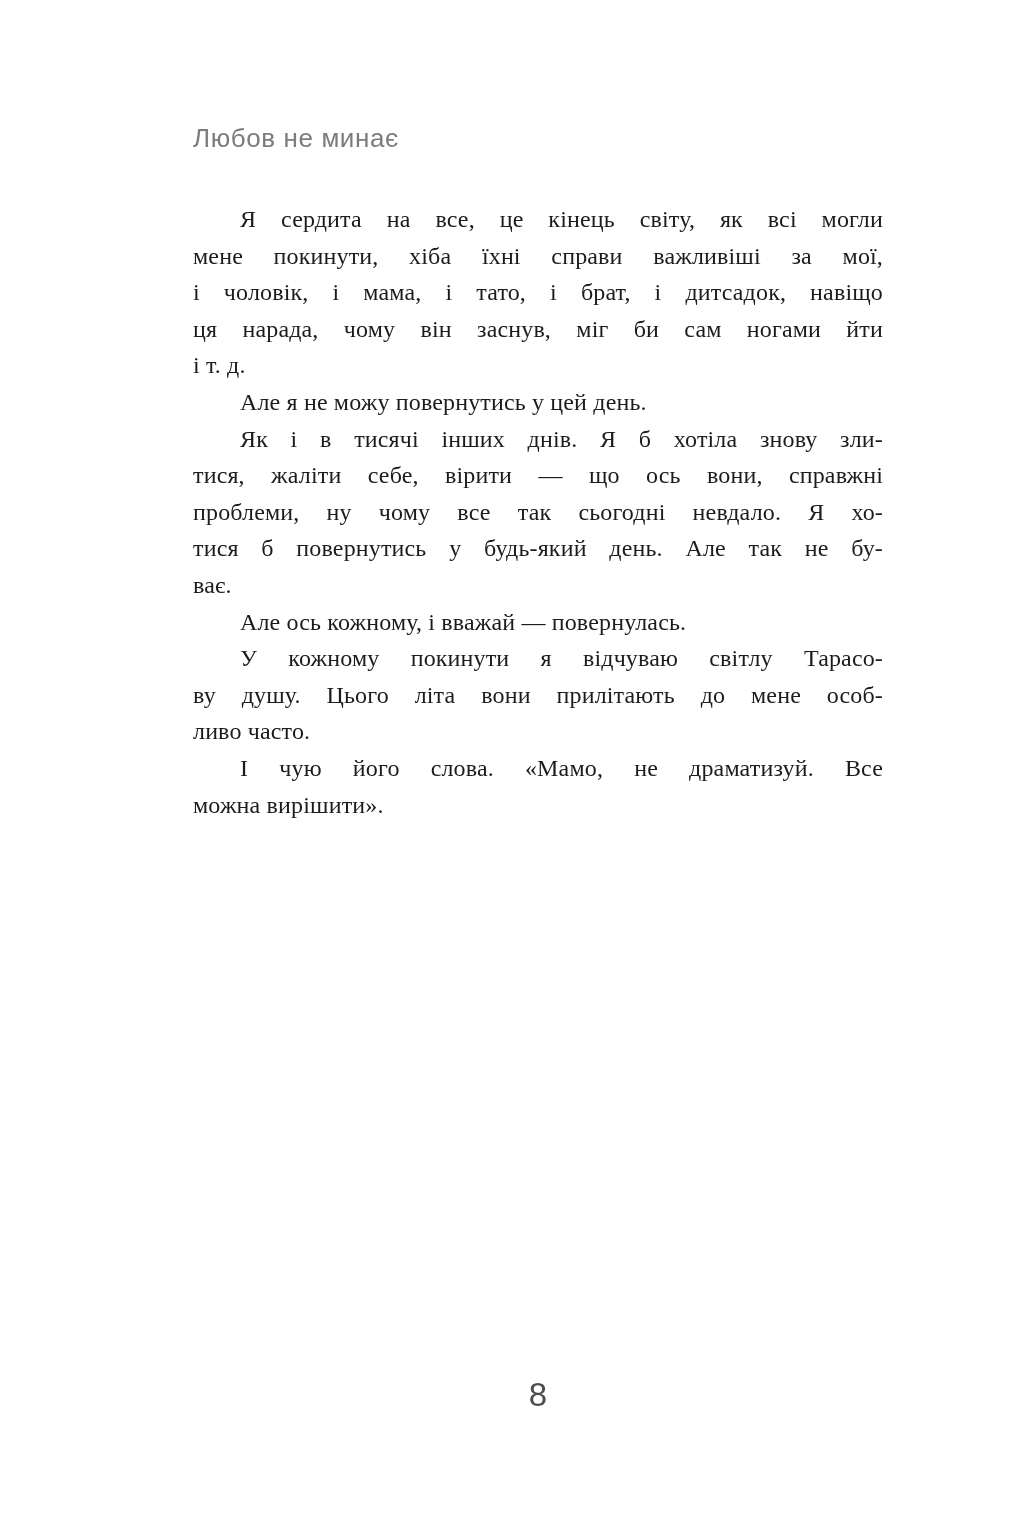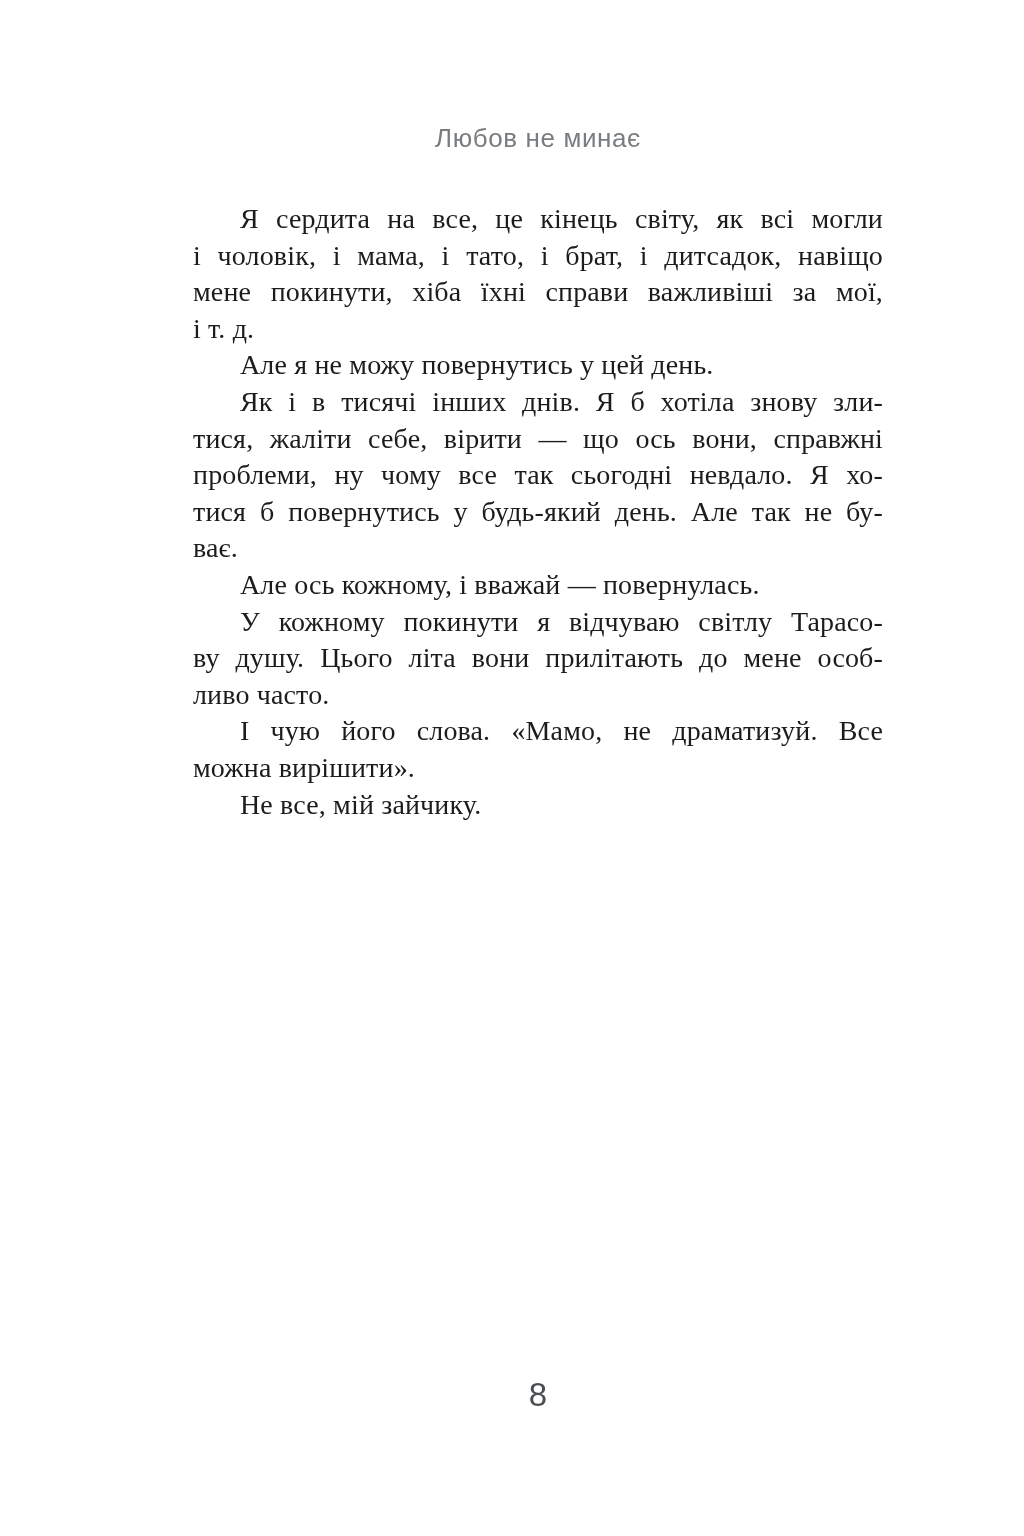--- a/index.html
+++ b/index.html
@@ -20,7 +20,6 @@
     left: 193px;
     top: 124px;
     width: 690px;
-    text-align: center;
     font-family: "Liberation Sans", "DejaVu Sans", sans-serif;
     font-size: 26px;
     line-height: 28px;

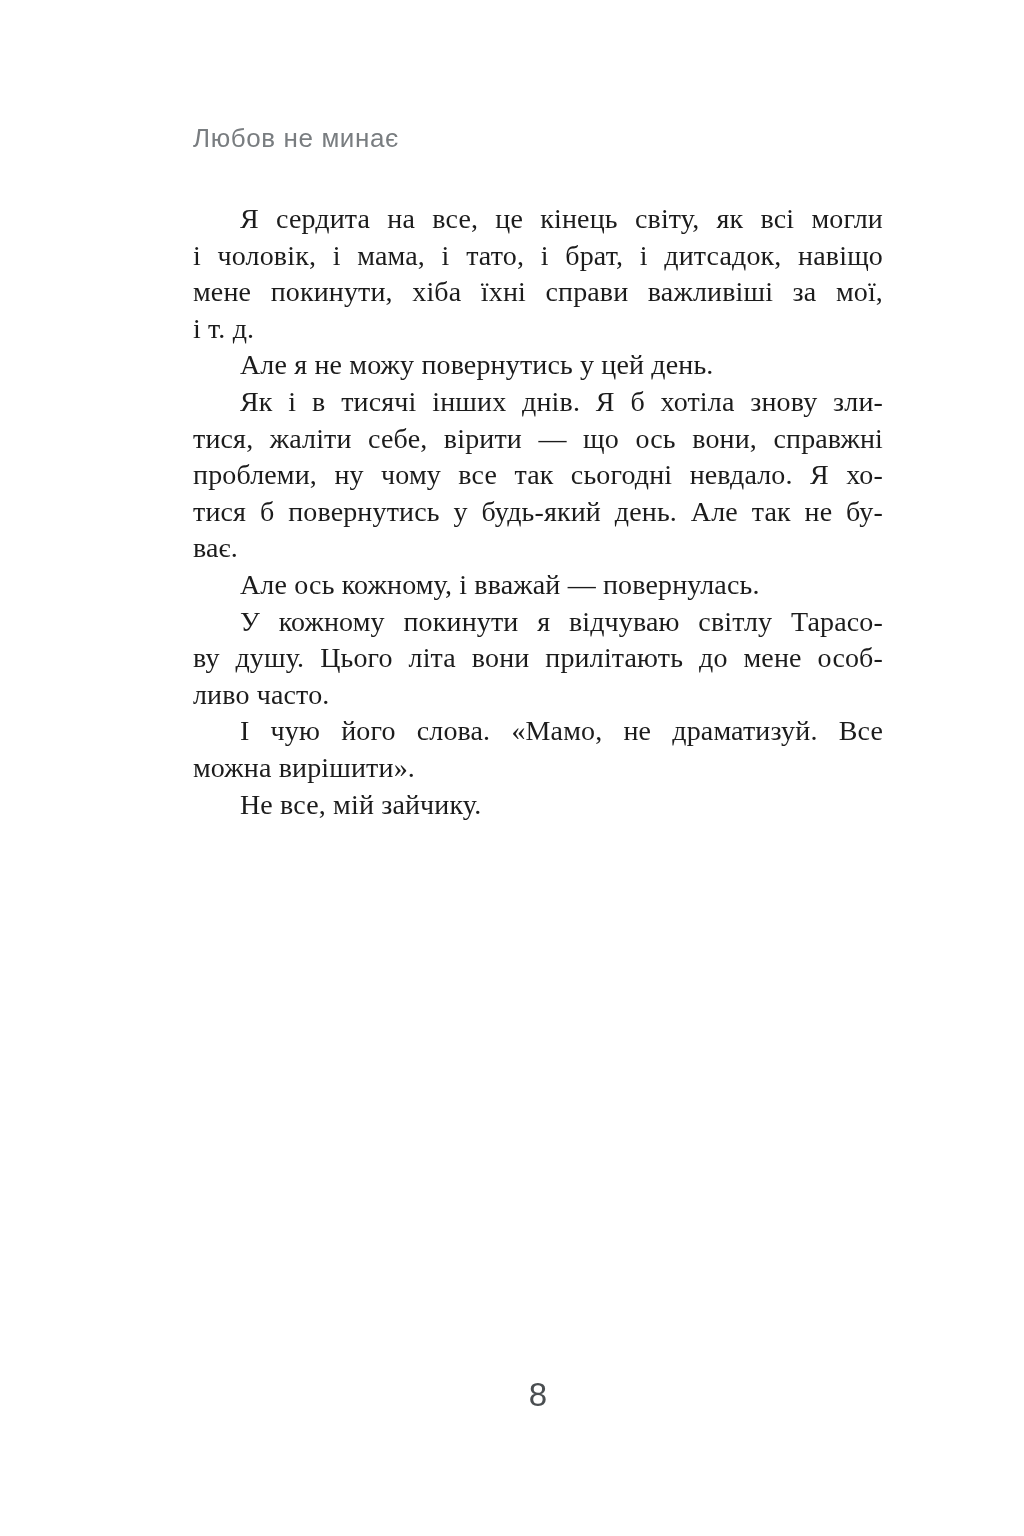--- a/index.html
+++ b/index.html
@@ -32,7 +32,7 @@
     top: 201px;
     width: 690px;
     font-family: "Liberation Serif", "DejaVu Serif", serif;
-    font-size: 28px;
+    font-size: 24px;
     line-height: 36.6px;
     letter-spacing: 0.15px;
     color: #1c1c1c;

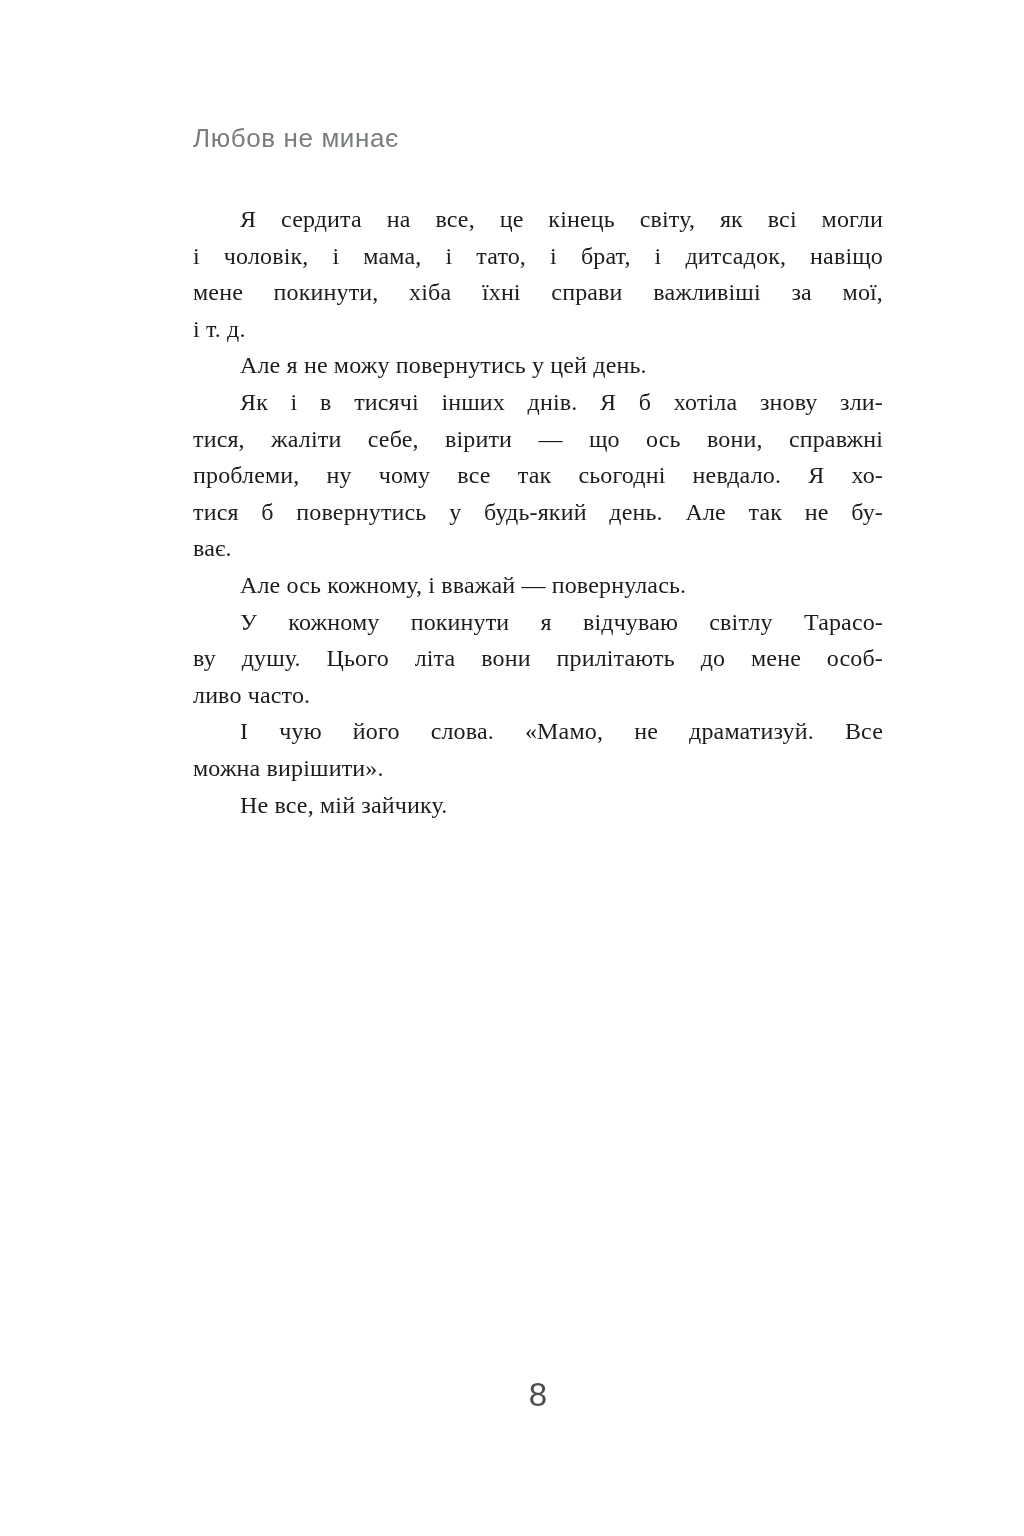--- a/index.html
+++ b/index.html
@@ -74,8 +74,8 @@
   <div class="text-block">
       <div class="paragraph">
         <div class="text-line first">Я сердита на все, це кінець світу, як всі могли</div>
+        <div class="text-line">мене покинути, хіба їхні справи важливіші за мої,</div>
         <div class="text-line">і чоловік, і мама, і тато, і брат, і дитсадок, навіщо</div>
-        <div class="text-line">мене покинути, хіба їхні справи важливіші за мої,</div>
         <div class="text-line last">і т. д.</div>
       </div>
       <div class="paragraph">

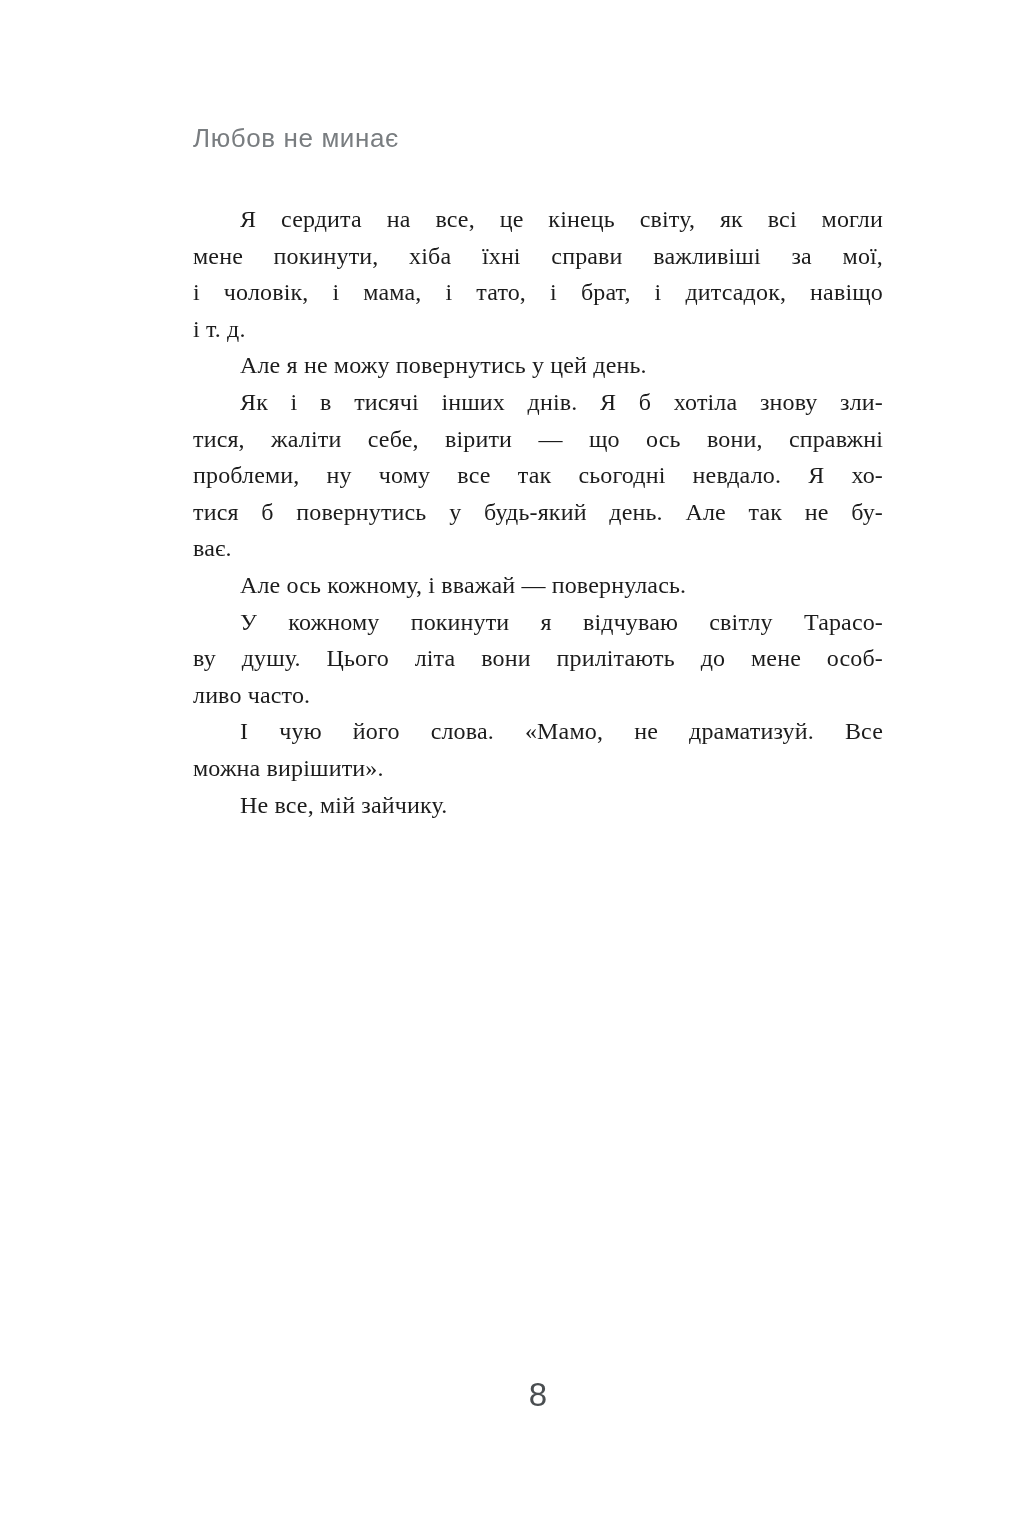--- a/index.html
+++ b/index.html
@@ -76,6 +76,7 @@
         <div class="text-line first">Я сердита на все, це кінець світу, як всі могли</div>
         <div class="text-line">мене покинути, хіба їхні справи важливіші за мої,</div>
         <div class="text-line">і чоловік, і мама, і тато, і брат, і дитсадок, навіщо</div>
+        <div class="text-line">ця нарада, чому він заснув, міг би сам ногами йти</div>
         <div class="text-line last">і т. д.</div>
       </div>
       <div class="paragraph">

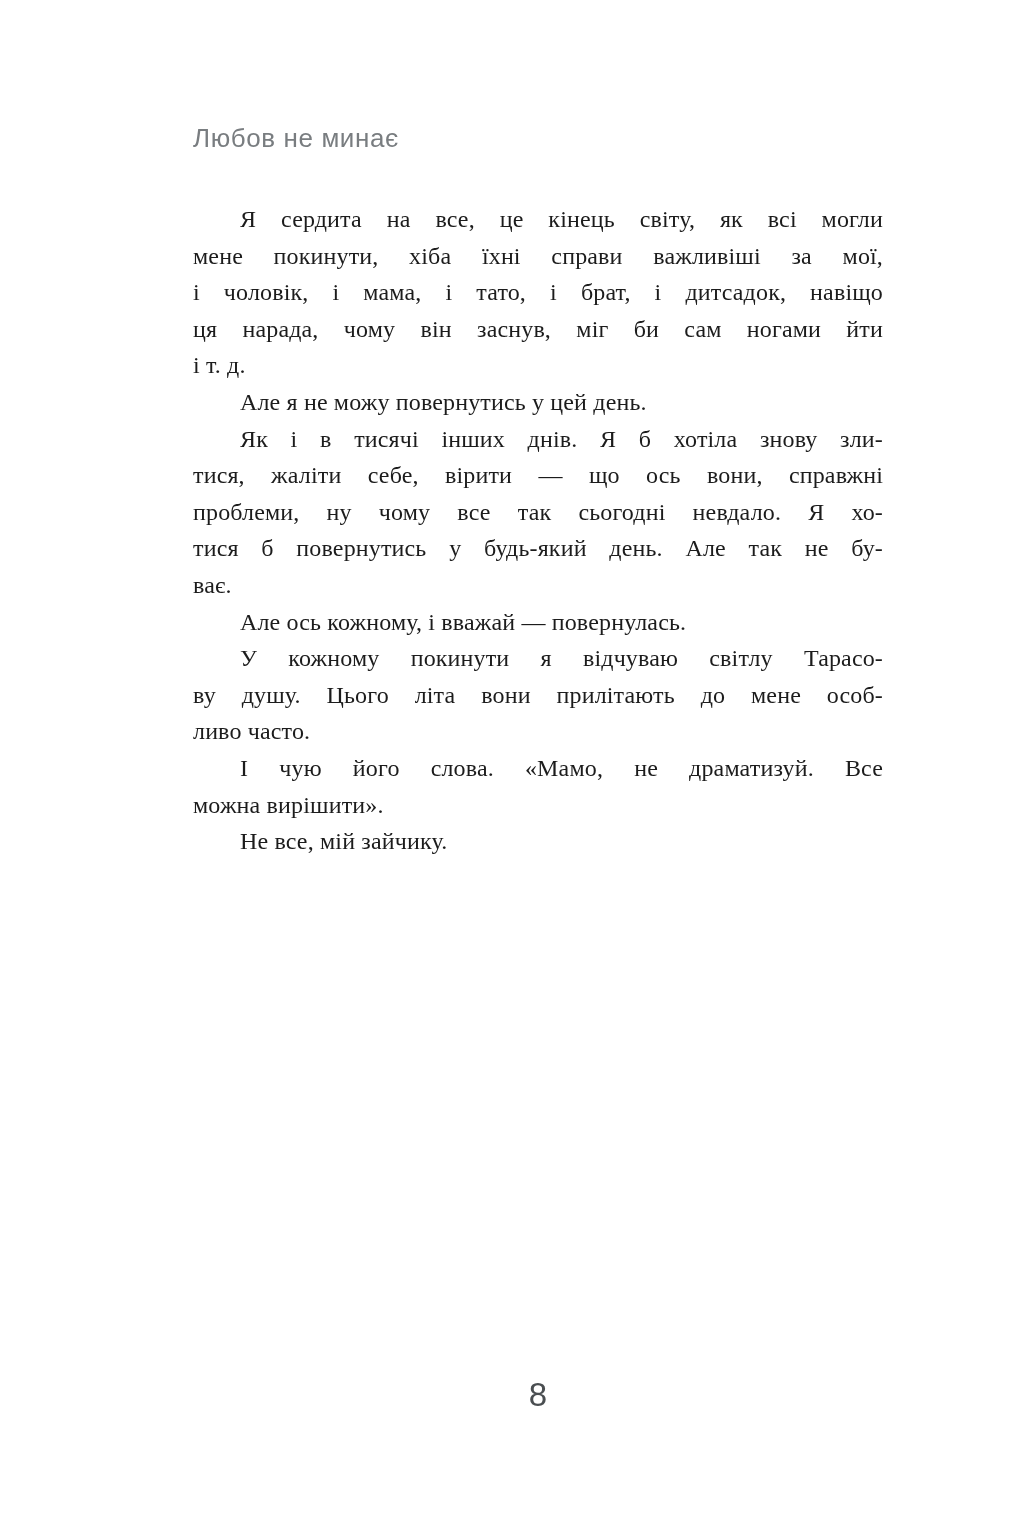--- a/index.html
+++ b/index.html
@@ -101,9 +101,6 @@
         <div class="text-line first">І чую його слова. «Мамо, не драматизуй. Все</div>
         <div class="text-line last">можна вирішити».</div>
       </div>
-      <div class="paragraph">
-        <div class="text-line first last">Не все, мій зайчику.</div>
-      </div>
     </div>
 
   <div class="page-number">8</div>

